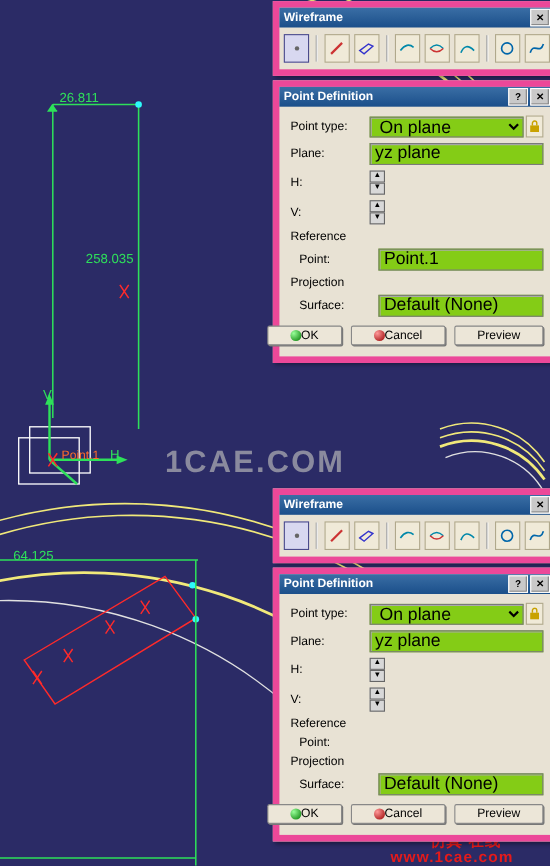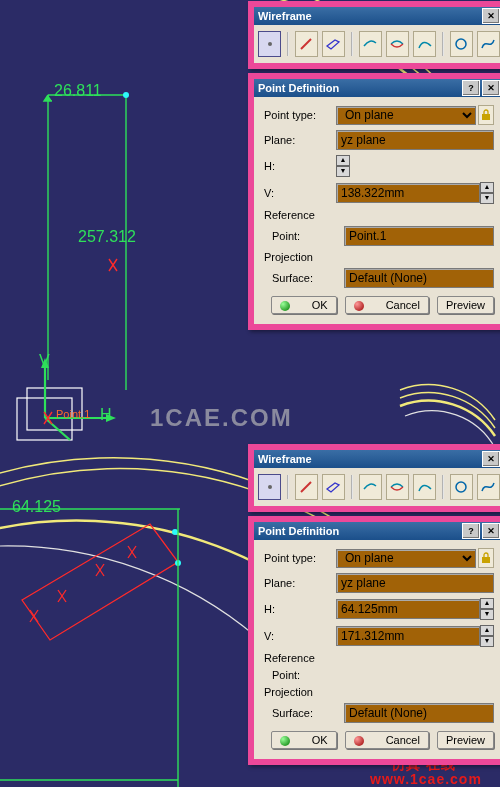--- a/index.html
+++ b/index.html
@@ -27,7 +27,7 @@
   .led{width:10px;height:10px;border-radius:50%}
   .g{background:radial-gradient(circle at 30% 30%,#9f9,#070)}
   .r{background:radial-gradient(circle at 30% 30%,#f99,#900)}
-  .label3d{position:absolute;font-size:16px;font-family:Arial}
+  .label3d{position:absolute;font-size:12px;font-family:Arial}
   .dim{color:#2ee05a}
   .wm-red{position:absolute;color:#e51a1a;font-size:14px;font-weight:bold;letter-spacing:1px}
   .tiny-icon-lock{width:14px;height:18px;margin-left:2px;display:flex;align-items:center;justify-content:center;background:#f0ead8;border:1px solid #b0a88c}

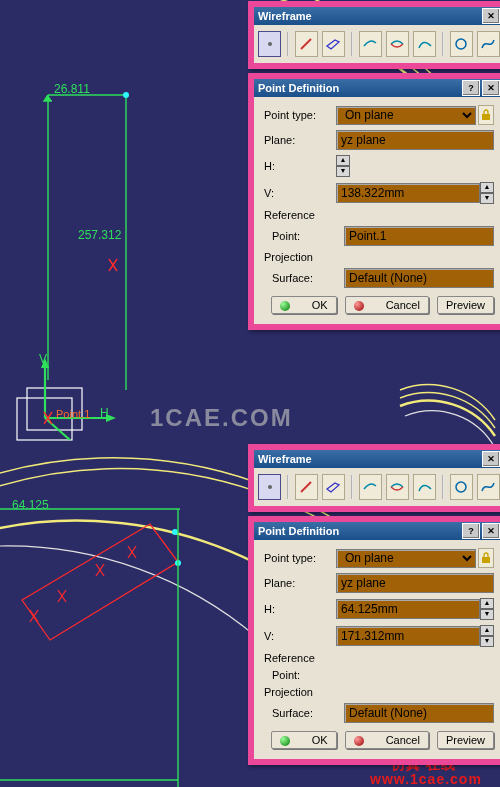--- a/index.html
+++ b/index.html
@@ -18,7 +18,7 @@
   .row{display:flex;align-items:center;margin-bottom:5px}
   .row .lab{width:72px;color:#000}
   .row .field{flex:1;display:flex;align-items:center}
-  input.txt,select.sel{width:100%;height:18px;font-size:12px;border:1px solid #7a7a7a;background:#a16207;padding:0 4px;box-shadow:inset 1px 1px #aaa}
+  input.txt,select.sel{width:100%;height:18px;font-size:16px;border:1px solid #7a7a7a;background:#84cc16;padding:0 4px;box-shadow:inset 1px 1px #aaa}
   select.sel{height:19px}
   .spin{width:14px;display:flex;flex-direction:column}
   .spin div{height:9px;border:1px solid #666;background:#d8d8d8;font-size:7px;text-align:center;line-height:7px}

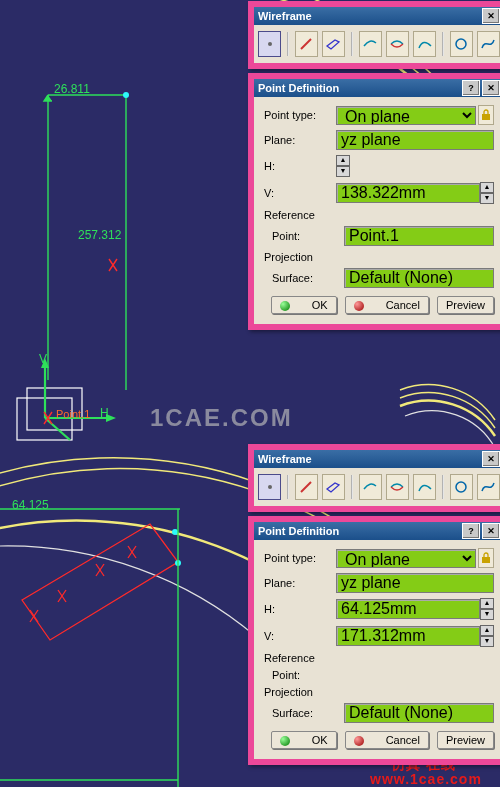--- a/index.html
+++ b/index.html
@@ -206,9 +206,6 @@
       </div>
       <div class="row">
         <span class="lab">V:</span>
-        <div class="field">
-            <input class="txt" value="138.322mm" style="">
-          </div>
         <div class="spin">
             <div>▲</div>
             <div>▼</div>

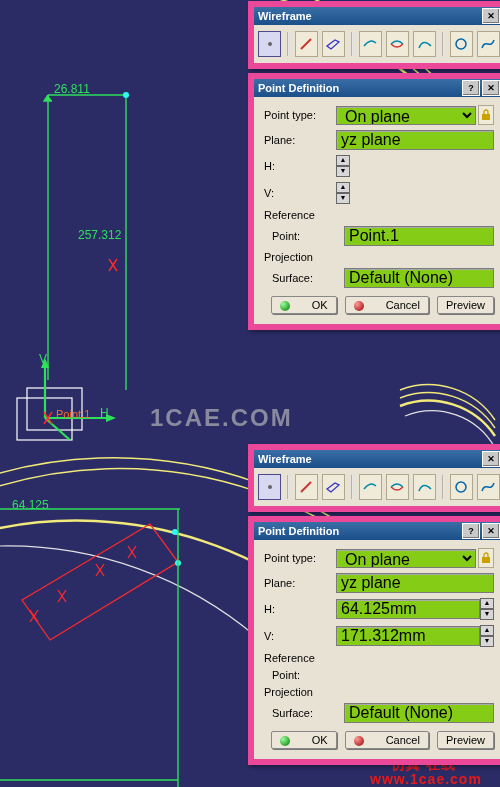--- a/index.html
+++ b/index.html
@@ -106,7 +106,7 @@
   </svg>
 
   <div class="label3d dim" style="left:54px;top:82px">26.811</div>
-  <div class="label3d dim" style="left:78px;top:228px">257.312</div>
+  <div class="label3d dim" style="left:78px;top:228px">258.035</div>
   <div class="label3d dim" style="left:39px;top:352px">V</div>
   <div class="label3d dim" style="left:100px;top:406px">H</div>
   <div class="label3d" style="left:56px;top:408px;color:#ff6a2a;font-size:11px">Point.1</div>

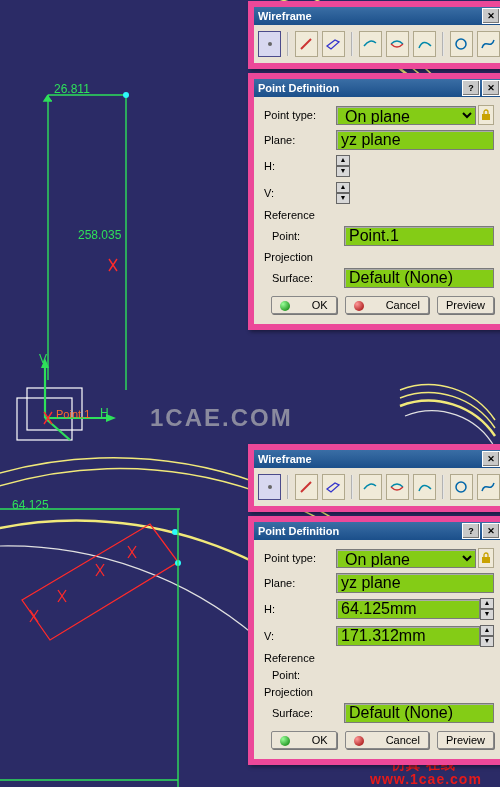--- a/index.html
+++ b/index.html
@@ -23,7 +23,7 @@
   .spin{width:14px;display:flex;flex-direction:column}
   .spin div{height:9px;border:1px solid #666;background:#d8d8d8;font-size:7px;text-align:center;line-height:7px}
   .btnrow{display:flex;gap:8px;justify-content:flex-end;margin-top:8px;align-items:center}
-  .btn{display:flex;align-items:flex-end;gap:22px;border:1px solid #888;padding:2px 8px;background:#ece6d8;border-radius:2px;box-shadow:1px 1px #777}
+  .btn{display:flex;align-items:center;gap:0;border:1px solid #888;padding:2px 20px;background:#ece6d8;border-radius:2px;box-shadow:1px 1px #777}
   .led{width:10px;height:10px;border-radius:50%}
   .g{background:radial-gradient(circle at 30% 30%,#9f9,#070)}
   .r{background:radial-gradient(circle at 30% 30%,#f99,#900)}

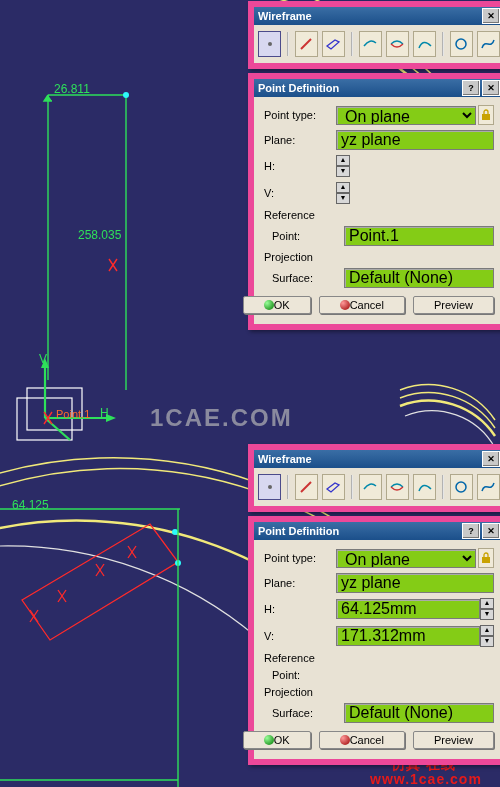--- a/index.html
+++ b/index.html
@@ -5,7 +5,7 @@
   html,body{margin:0;padding:0;width:500px;height:787px;overflow:hidden;background:#2b2b66;font-family:Arial,Helvetica,sans-serif;font-size:11px;color:#000}
   .stage{position:relative;width:500px;height:787px}
   svg.viewport{position:absolute;top:0;left:0;width:500px;height:787px}
-  .watermark{position:absolute;color:#8a8a9e;font-weight:bold;font-size:24px;letter-spacing:2px;pointer-events:none}
+  .watermark{position:absolute;color:#8a8a9e;font-weight:bold;font-size:28px;letter-spacing:2px;pointer-events:none}
   .panel{position:absolute;background:#e8e2d4;border:6px solid #ec4899;box-shadow:2px 2px 4px rgba(0,0,0,.4)}
   .titlebar{height:18px;background:linear-gradient(#3a6ea5,#1b4f8a);color:#fff;display:flex;align-items:center;padding:0 4px;font-size:11px;font-weight:bold}
   .titlebar .spacer{flex:1}

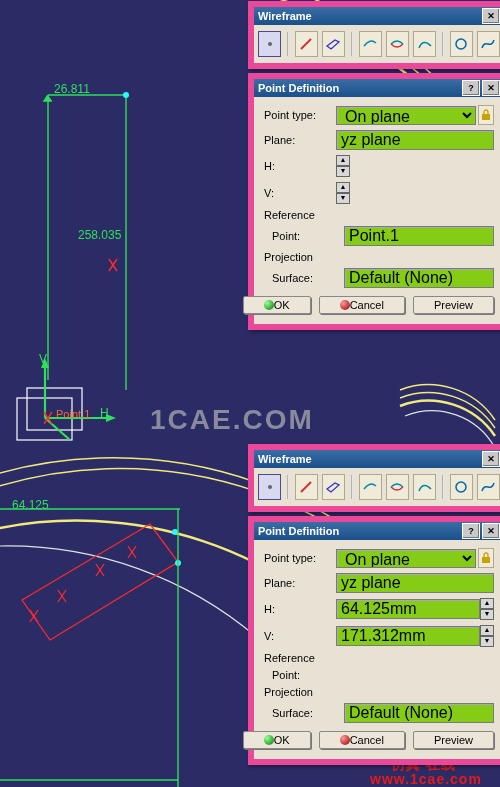--- a/index.html
+++ b/index.html
@@ -327,9 +327,6 @@
       </div>
       <div class="row">
         <span class="lab">H:</span>
-        <div class="field">
-            <input class="txt" value="64.125mm" style="">
-          </div>
         <div class="spin">
             <div>▲</div>
             <div>▼</div>

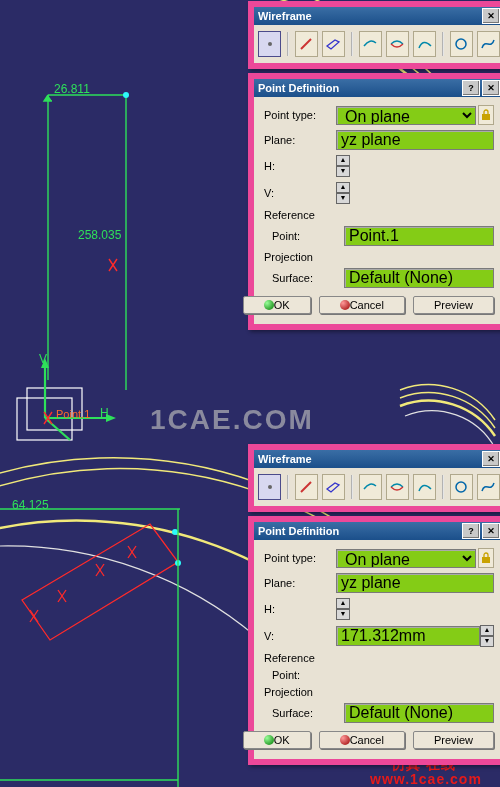--- a/index.html
+++ b/index.html
@@ -334,9 +334,6 @@
       </div>
       <div class="row">
         <span class="lab">V:</span>
-        <div class="field">
-            <input class="txt" value="171.312mm" style="">
-          </div>
         <div class="spin">
             <div>▲</div>
             <div>▼</div>

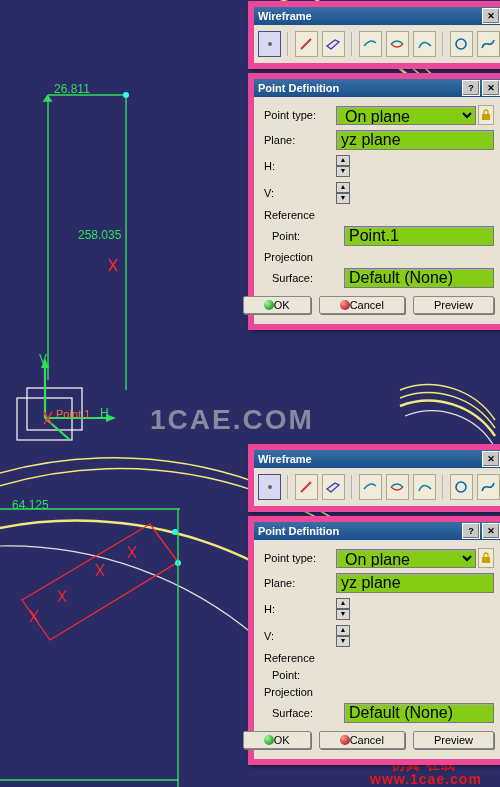--- a/index.html
+++ b/index.html
@@ -115,7 +115,7 @@
 
   <div class="watermark" style="left:150px;top:404px">1CAE.COM</div>
   <div class="wm-red" style="left:391px;top:756px">仿真  在线</div>
-  <div class="wm-red" style="left:370px;top:771px">www.1cae.com</div>
+  <div class="wm-red" style="left:355px;top:771px">www.1cae.com</div>
 
   <div class="panel" style="left:248px;top:1px;width:250px">
     <div class="titlebar">

